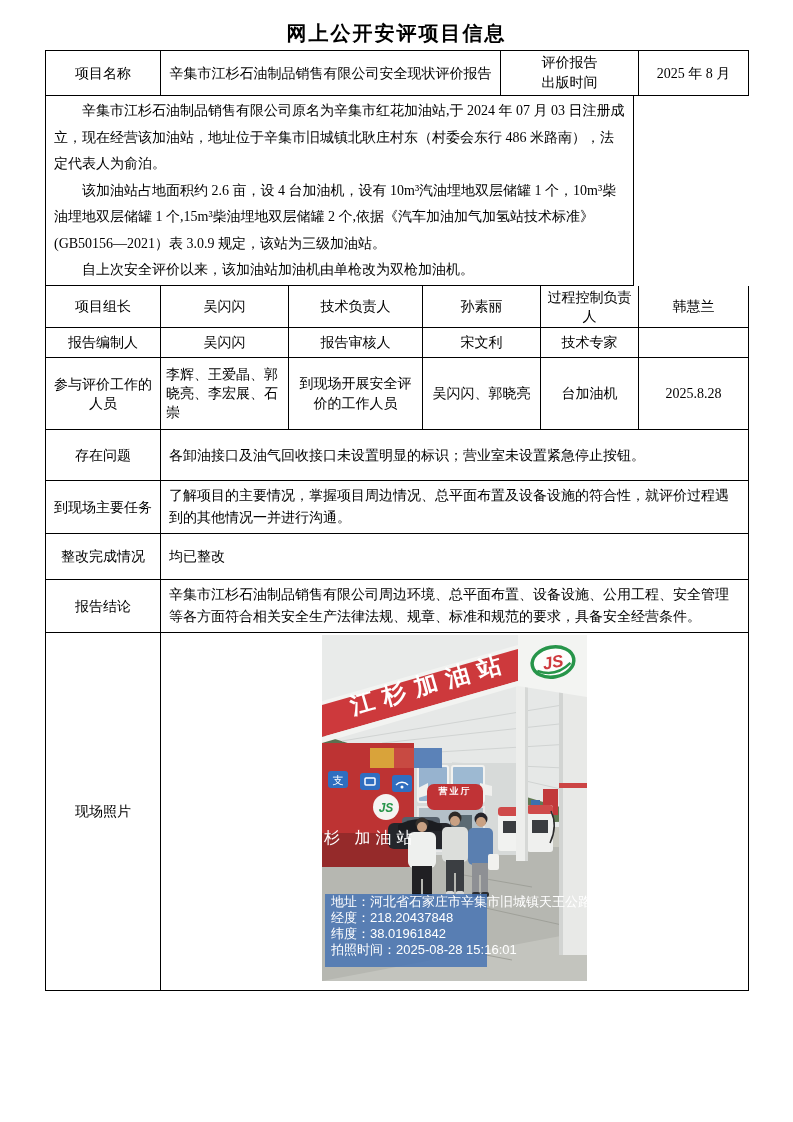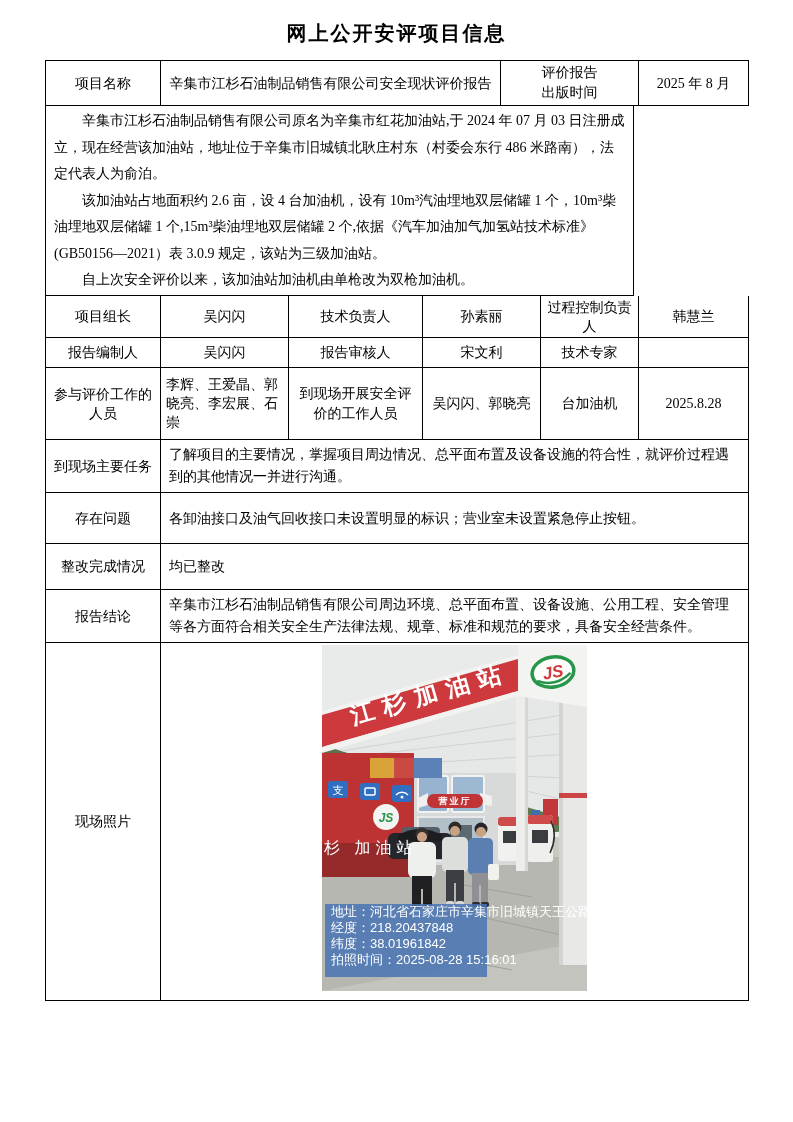--- a/index.html
+++ b/index.html
@@ -7,7 +7,7 @@
         font-family:"Liberation Serif",serif;color:#000;overflow:hidden;}
   .title{position:absolute;top:20px;left:0;width:100%;text-align:center;
          font-size:20px;font-weight:bold;letter-spacing:2px;}
-  .tbl{position:absolute;left:45px;top:60px;width:703px;
+  .tbl{position:absolute;left:45px;top:50px;width:703px;
        border-top:1.5px solid #000;border-left:1.5px solid #000;box-sizing:content-box;}
   .row{display:flex;}
   .cell{border-right:1px solid #000;border-bottom:1px solid #000;box-sizing:border-box;

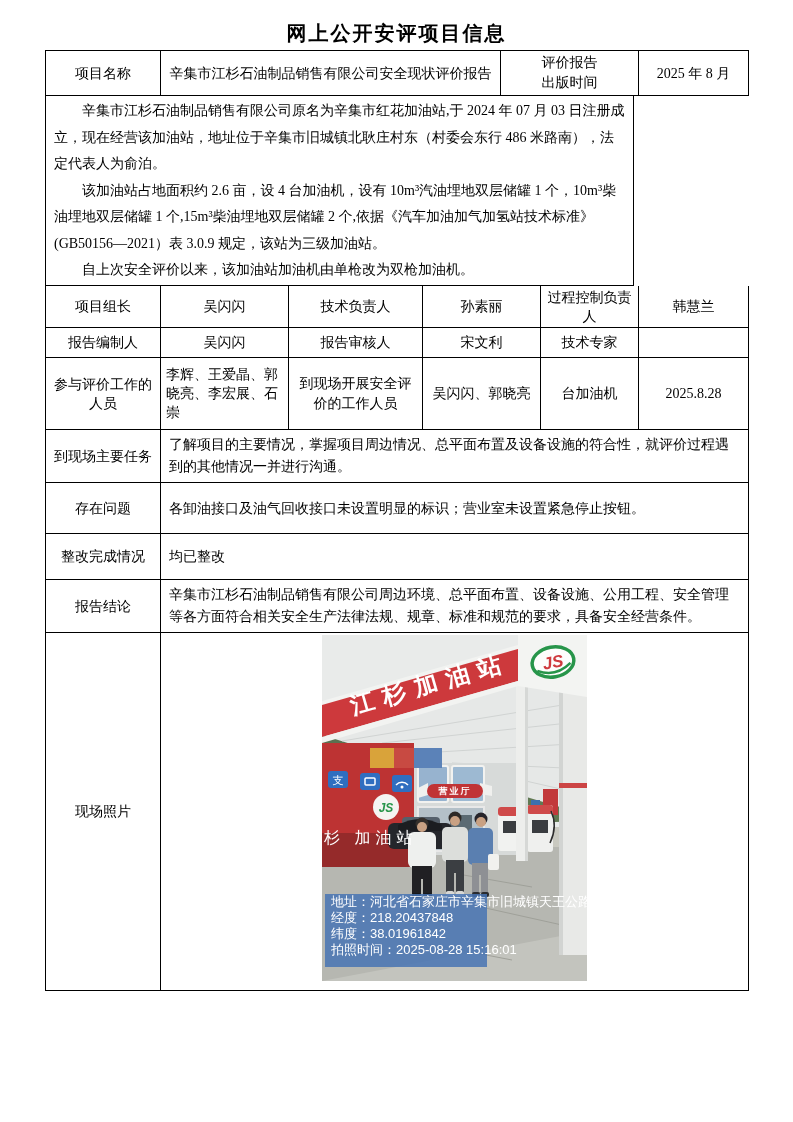--- a/index.html
+++ b/index.html
@@ -96,14 +96,14 @@
       <div class="cell w110">2025.8.28</div>
     </div>
 
+    <div class="row h51">
+      <div class="cell w115">存在问题</div>
+      <div class="cell w588 content">各卸油接口及油气回收接口未设置明显的标识；营业室未设置紧急停止按钮。</div>
+    </div>
+
     <div class="row h53">
       <div class="cell w115">到现场主要任务</div>
       <div class="cell w588 content twolines">了解项目的主要情况，掌握项目周边情况、总平面布置及设备设施的符合性，就评价过程遇到的其他情况一并进行沟通。</div>
-    </div>
-
-    <div class="row h51">
-      <div class="cell w115">存在问题</div>
-      <div class="cell w588 content">各卸油接口及油气回收接口未设置明显的标识；营业室未设置紧急停止按钮。</div>
     </div>
 
     <div class="row h46">

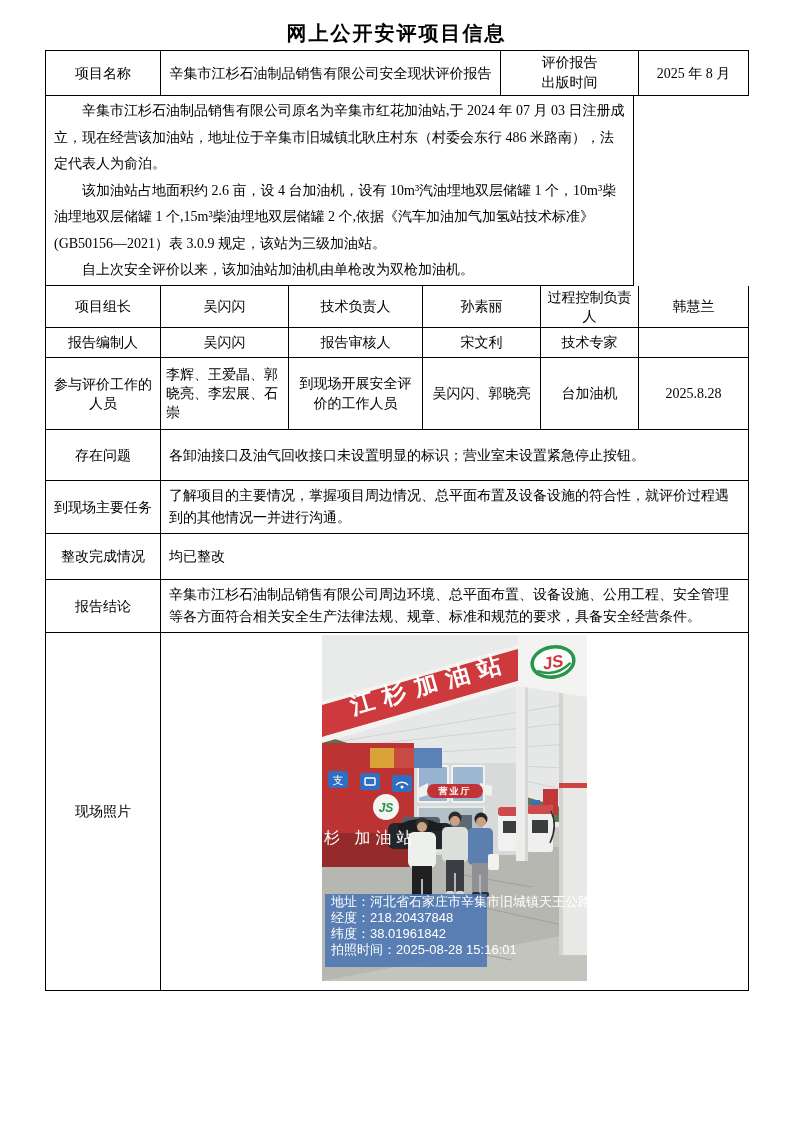--- a/index.html
+++ b/index.html
@@ -32,7 +32,7 @@
   .canopy-sign{position:absolute;left:26px;top:62px;z-index:2;color:#fff;font-weight:bold;
          font-size:24px;letter-spacing:9px;white-space:nowrap;
          transform:rotate(-16deg);transform-origin:0 0;}
-  .hall-sign{position:absolute;left:105px;top:149px;width:56px;height:14px;z-index:2;
+  .hall-sign{position:absolute;left:105px;top:149px;width:56px;height:26px;z-index:2;
          background:#c03336;border-radius:7px;color:#fff;font-size:9px;line-height:14px;
          text-align:center;letter-spacing:2px;font-weight:bold;}
   .col-sign{position:absolute;left:2px;top:185px;z-index:2;color:#fff;font-weight:normal;

